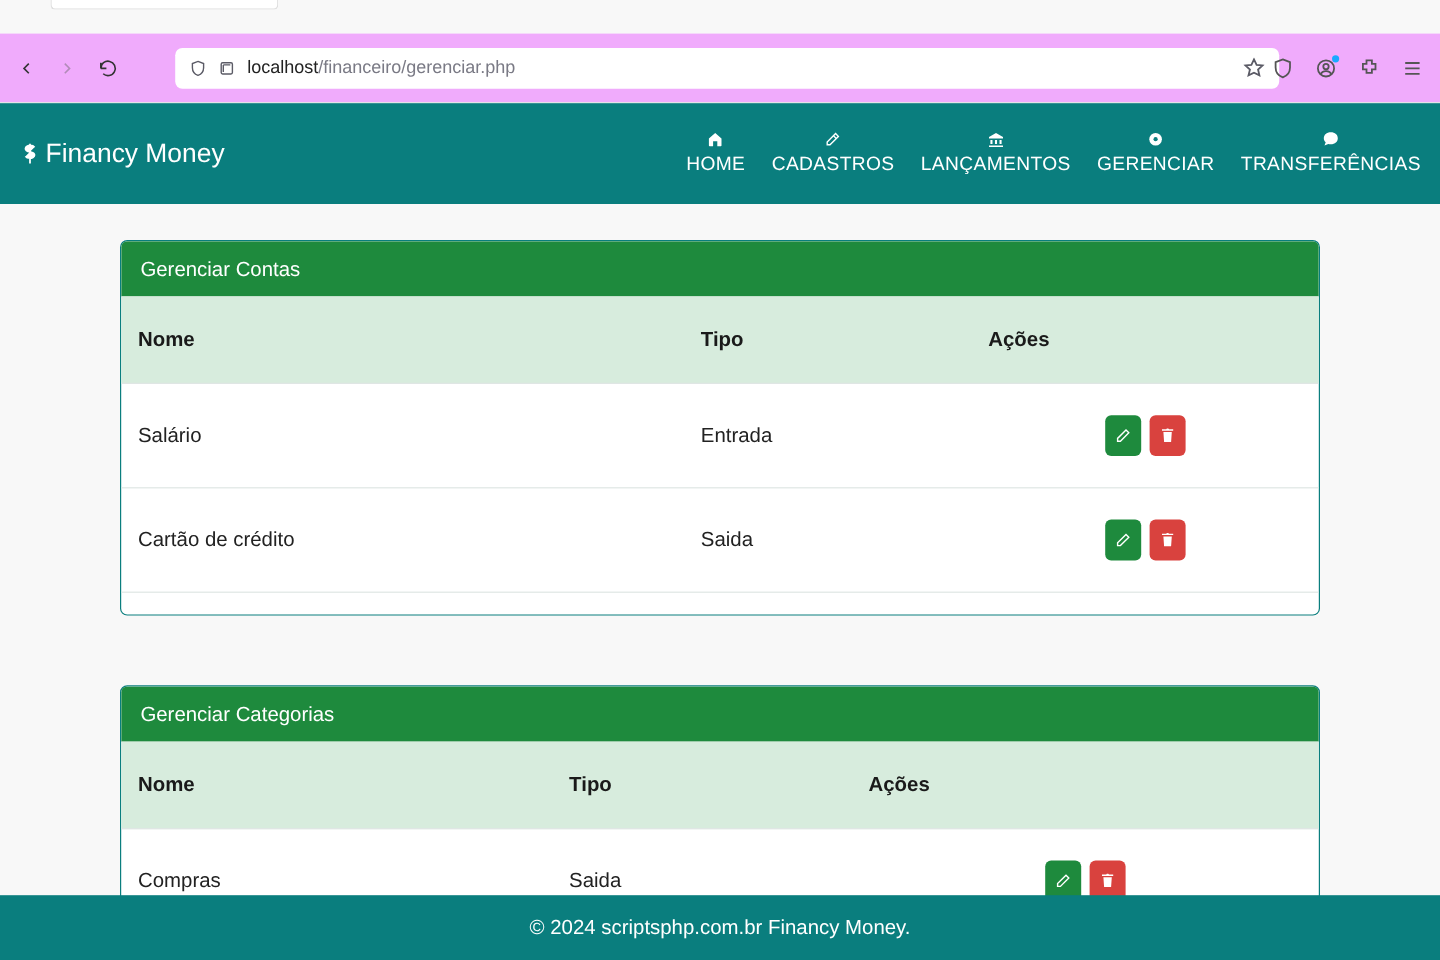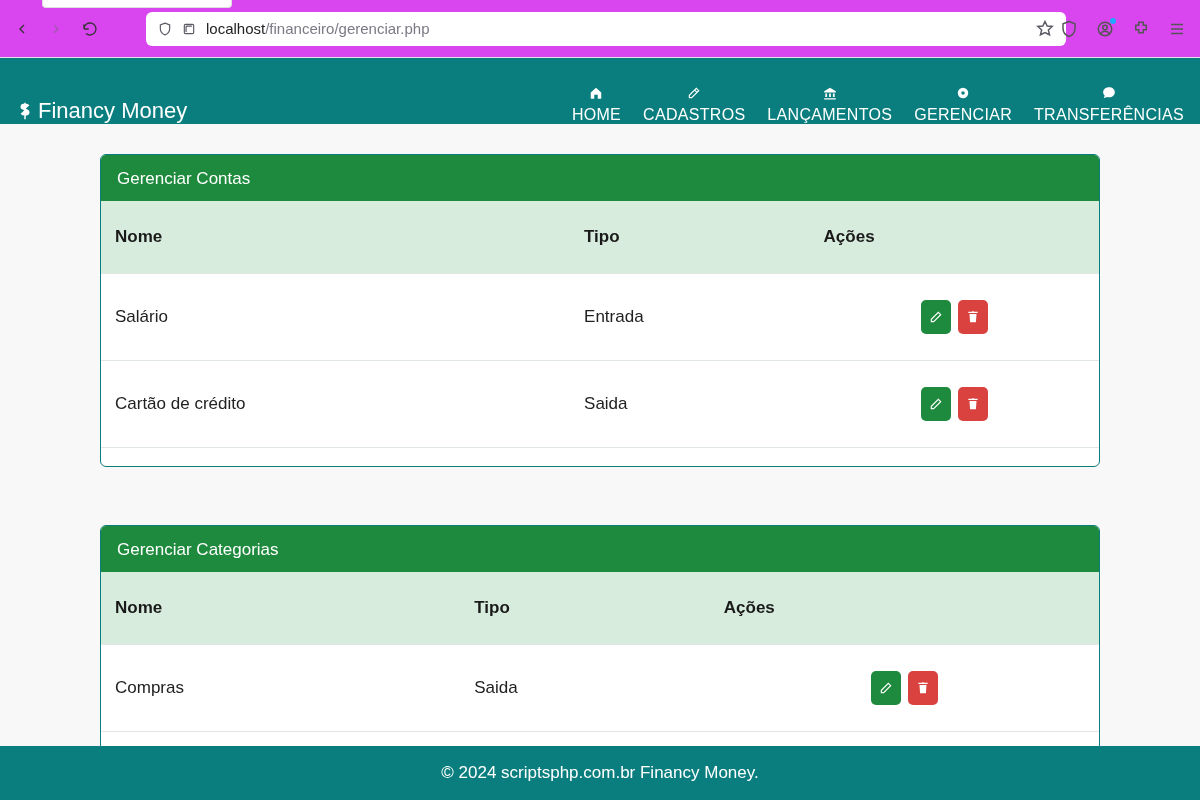--- a/index.html
+++ b/index.html
@@ -4,7 +4,7 @@
 <style>
 * { box-sizing: border-box; margin: 0; padding: 0; }
 body { font-family: "Segoe UI", Tahoma, sans-serif; background: #f8f8f8; width: 1200px; height: 800px; overflow: hidden; position: relative; }
-.browser-chrome { background: #d946ef; height: 58px; display: flex; align-items: center; padding: 0 14px; gap: 14px; border-bottom: 1px solid #e3e3e7; }
+.browser-chrome { background: #f0abfc; height: 58px; display: flex; align-items: center; padding: 0 14px; gap: 14px; border-bottom: 1px solid #e3e3e7; margin-top: 28px; }
 .tab-stub { position: absolute; top: 0; left: 42px; width: 190px; height: 8px; background: #fff; border: 1px solid #ddd; border-top: none; border-radius: 0 0 4px 4px; }
 .nav-arrows { display: flex; gap: 18px; align-items: center; }
 .chrome-icon { width: 16px; height: 16px; display: inline-flex; align-items: center; justify-content: center; color: #333; }

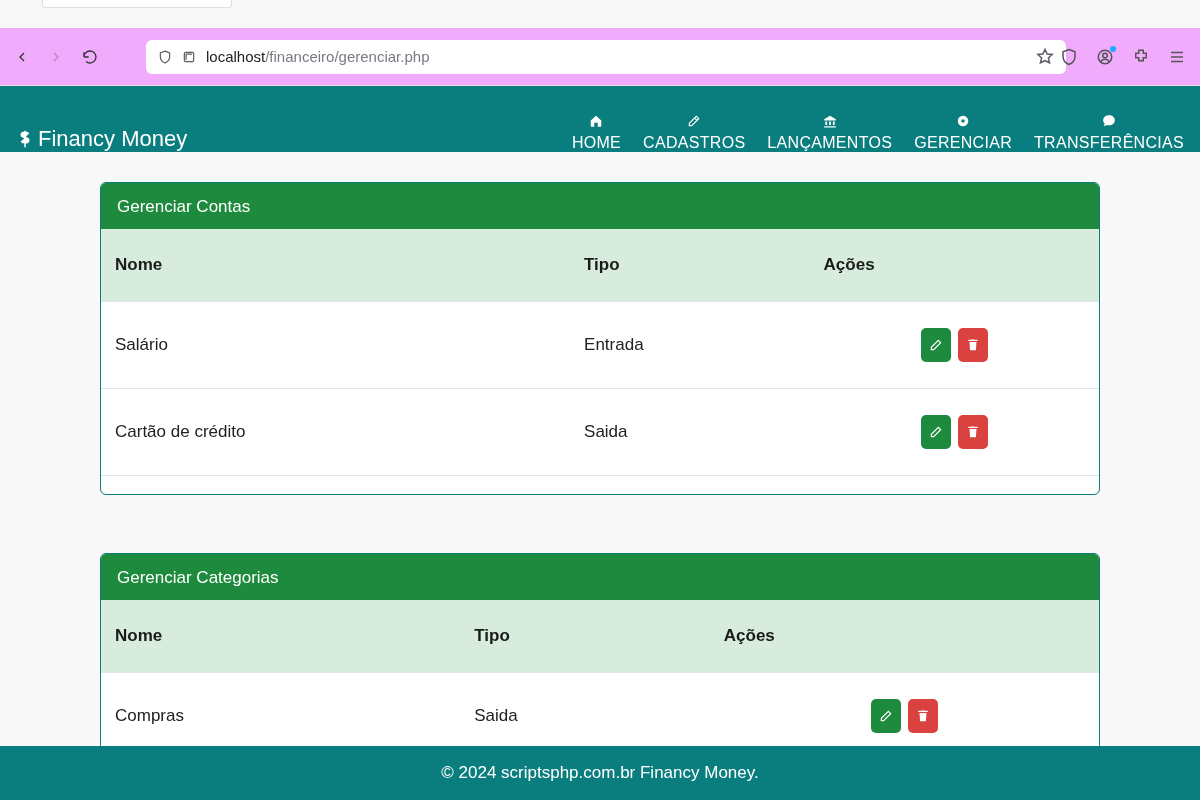--- a/index.html
+++ b/index.html
@@ -13,7 +13,7 @@
 .url-bar .path { color: #7a7a85; }
 .right-cluster { display: flex; align-items: center; gap: 18px; position: absolute; right: 14px; }
 
-.app-navbar { background: #0a7e7e; height: 66px; display: flex; align-items: flex-end; padding: 0 16px; justify-content: space-between; color: #fff; }
+.app-navbar { background: #0a7e7e; height: 84px; display: flex; align-items: center; padding: 0 16px; justify-content: space-between; color: #fff; }
 .brand { font-size: 22px; font-weight: 400; display: flex; align-items: center; gap: 4px; }
 .nav-links { display: flex; gap: 22px; font-size: 16px; font-weight: 500; }
 .nav-link { color: #fff; display: flex; align-items: center; gap: 6px; cursor: pointer; letter-spacing: 0.3px; flex-direction: column; }

